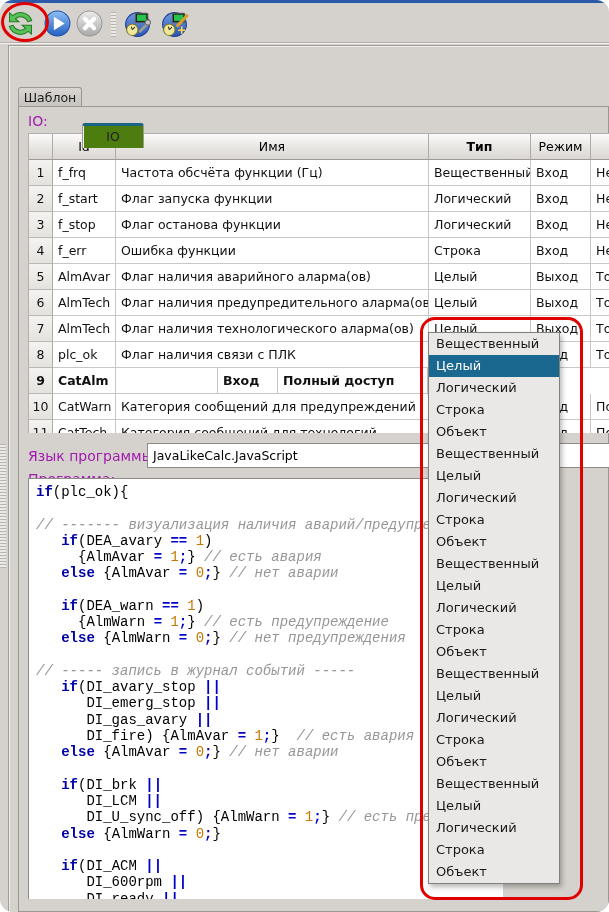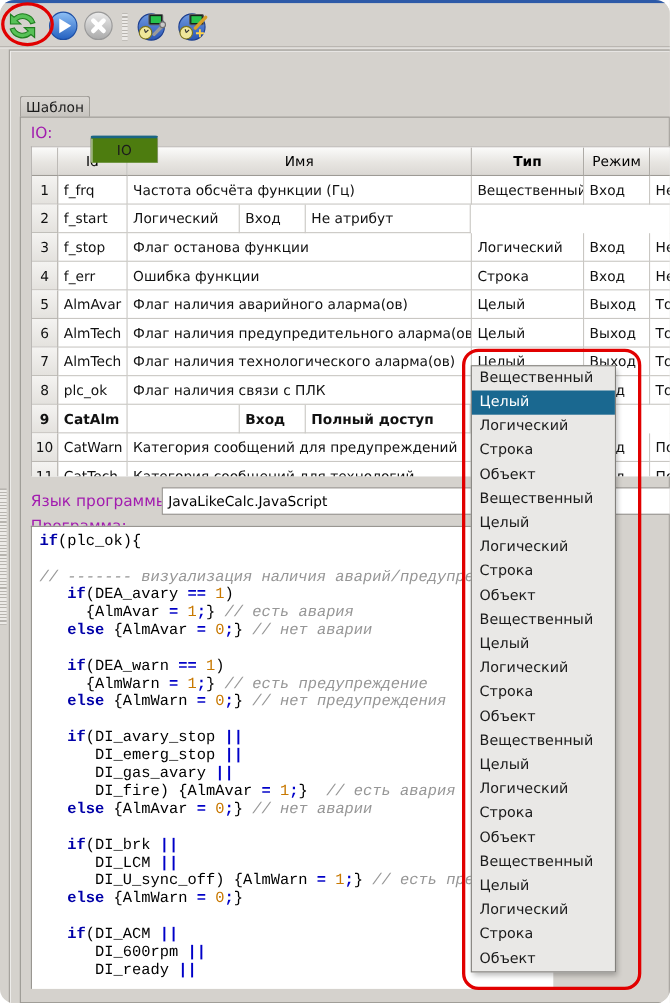--- a/index.html
+++ b/index.html
@@ -185,6 +185,7 @@
         <div class="trow">
           <div class="cell c0 numcell">2</div>
           <div class="cell c1">f_start</div>
+          <div class="cell c2">Флаг запуска функции</div>
           <div class="cell c3">Логический</div>
           <div class="cell c4">Вход</div>
           <div class="cell c5">Не атрибут</div>

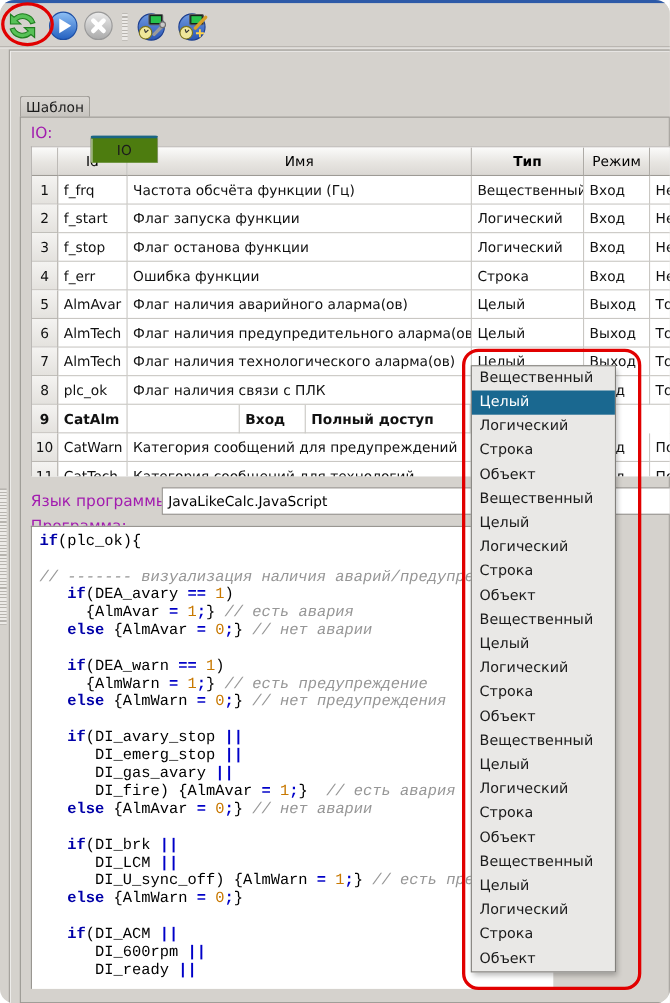--- a/index.html
+++ b/index.html
@@ -281,6 +281,7 @@
       <div class="cline"><span class="tp">     {AlmWarn </span><span class="to">=</span><span class="tp"> </span><span class="tn">1</span><span class="to">;</span><span class="tp">} </span><span class="tc">// есть предупреждение</span></div>
       <div class="cline"><span class="tp">   </span><span class="tk">else</span><span class="tp"> {AlmWarn </span><span class="to">=</span><span class="tp"> </span><span class="tn">0</span><span class="to">;</span><span class="tp">} </span><span class="tc">// нет предупреждения</span></div>
       <div class="cline"></div>
+      <div class="cline"><span class="tc">// ----- запись в журнал событий -----</span></div>
       <div class="cline"><span class="tp">   </span><span class="tk">if</span><span class="tp">(DI_avary_stop </span><span class="to">||</span></div>
       <div class="cline"><span class="tp">      DI_emerg_stop </span><span class="to">||</span></div>
       <div class="cline"><span class="tp">      DI_gas_avary </span><span class="to">||</span></div>

